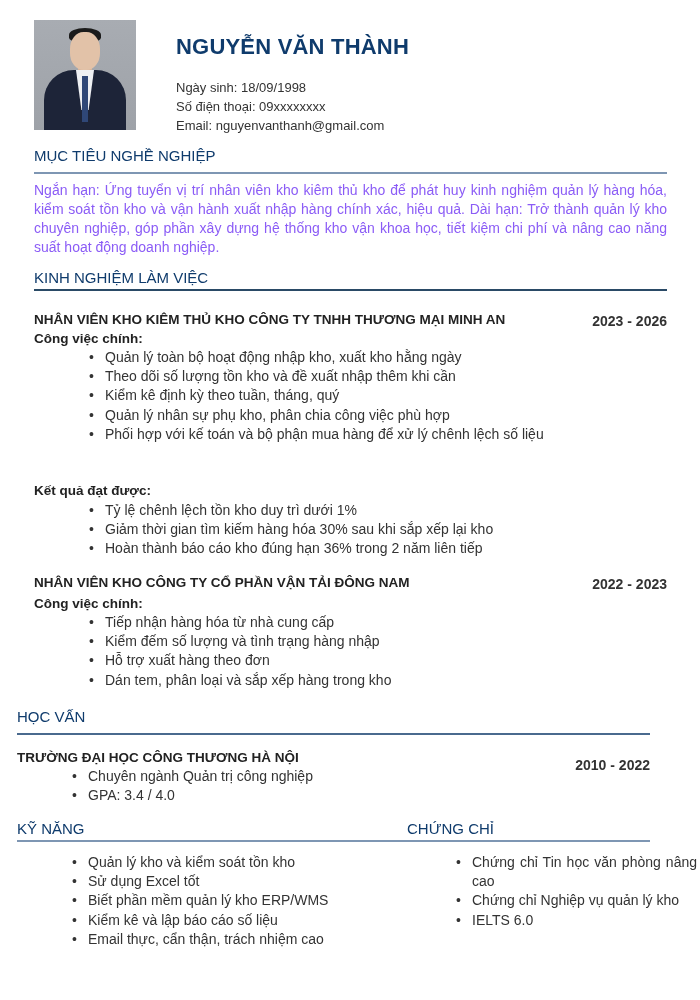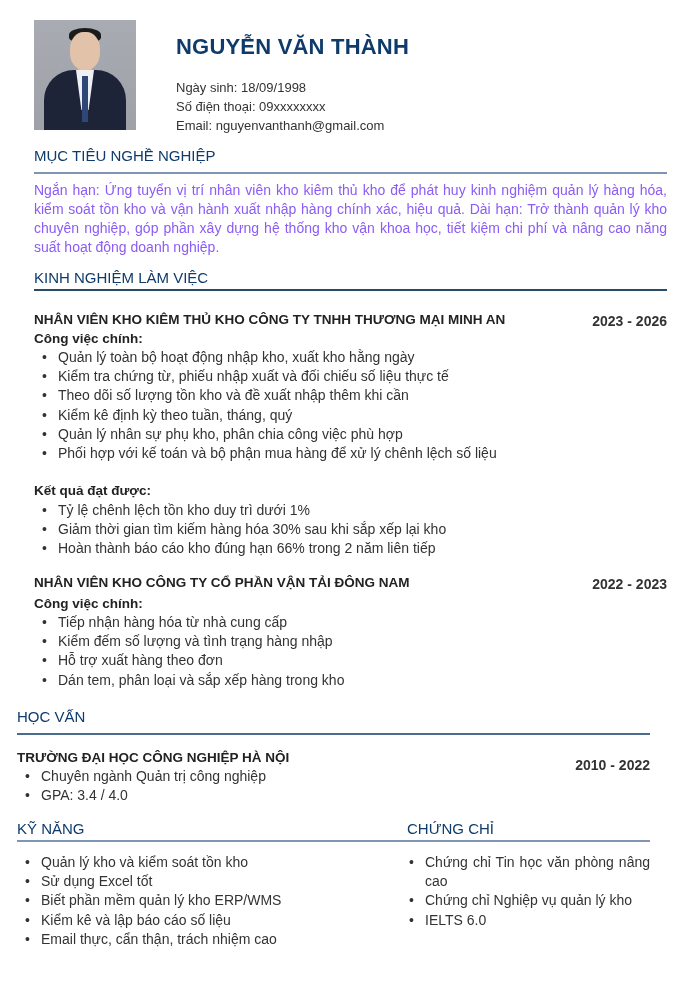--- a/index.html
+++ b/index.html
@@ -26,7 +26,7 @@
   .job-title { position: absolute; font-size: 13.5px; font-weight: bold; color: #222; }
   .year { position: absolute; font-size: 14px; font-weight: bold; color: #333; text-align: right; }
   .sub-title { position: absolute; font-size: 13.5px; font-weight: bold; color: #222; }
-  ul.blist { position: absolute; list-style: none; font-size: 14px; line-height: 19.2px; color: #333; }
+  ul.blist { position: absolute; list-style: none; font-size: 14px; line-height: 19.2px; color: #333; margin-left: 47px; }
   ul.blist li { position: relative; padding-left: 24px; }
   ul.blist li::before { content: "•"; position: absolute; left: 8px; top: 0; color: #333; }
   ul.blist.narrow li { text-align: justify; }

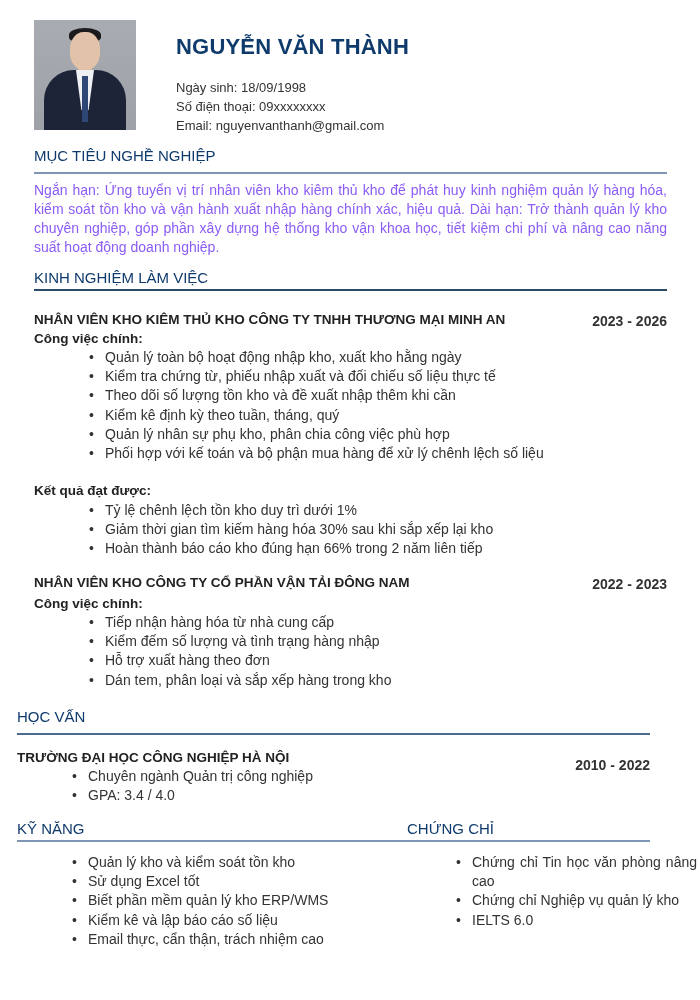--- a/index.html
+++ b/index.html
@@ -61,7 +61,6 @@
 <div class="sub-title" style="left:34px; top:331px;">Công việc chính:</div>
 <ul class="blist" style="left:34px; top:348px; width:620px;">
   <li>Quản lý toàn bộ hoạt động nhập kho, xuất kho hằng ngày</li>
-  <li>Kiểm tra chứng từ, phiếu nhập xuất và đối chiếu số liệu thực tế</li>
   <li>Theo dõi số lượng tồn kho và đề xuất nhập thêm khi cần</li>
   <li>Kiểm kê định kỳ theo tuần, tháng, quý</li>
   <li>Quản lý nhân sự phụ kho, phân chia công việc phù hợp</li>

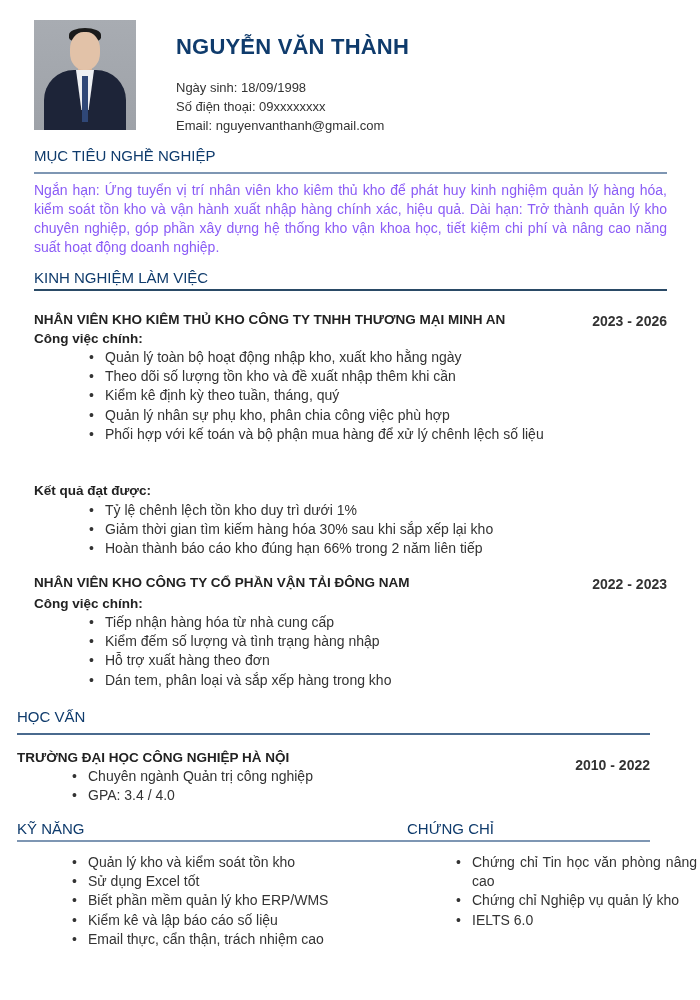--- a/index.html
+++ b/index.html
@@ -70,7 +70,7 @@
 <ul class="blist" style="left:34px; top:501px; width:620px;">
   <li>Tỷ lệ chênh lệch tồn kho duy trì dưới 1%</li>
   <li>Giảm thời gian tìm kiếm hàng hóa 30% sau khi sắp xếp lại kho</li>
-  <li>Hoàn thành báo cáo kho đúng hạn 66% trong 2 năm liên tiếp</li>
+  <li>Hoàn thành báo cáo kho đúng hạn 36% trong 2 năm liên tiếp</li>
 </ul>
 
 <div class="job-title" style="left:34px; top:575px;">NHÂN VIÊN KHO CÔNG TY CỔ PHẦN VẬN TẢI ĐÔNG NAM</div>

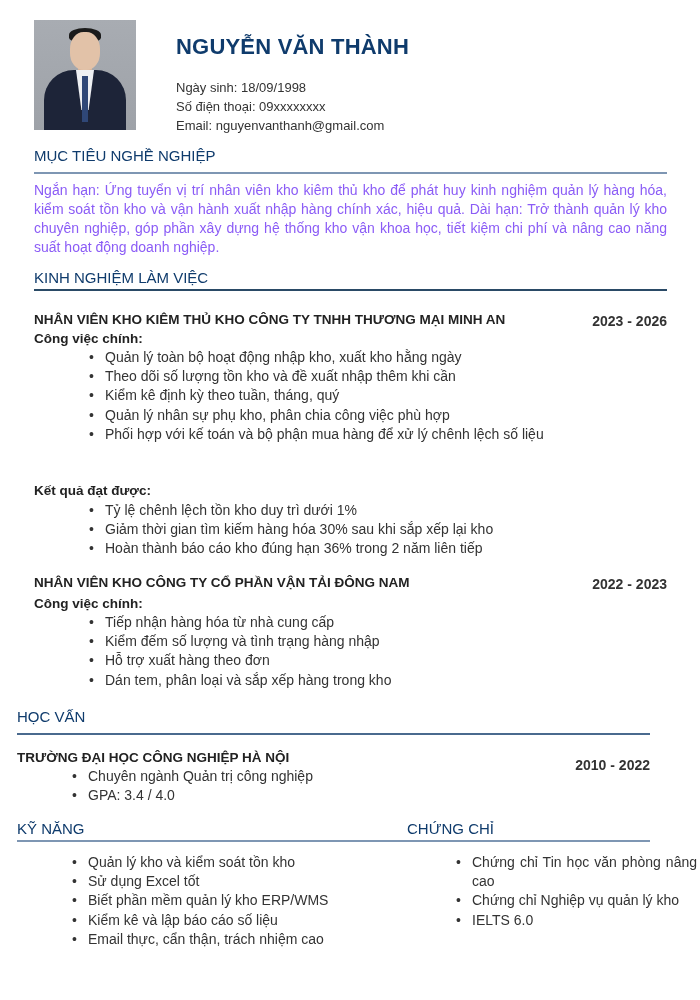--- a/index.html
+++ b/index.html
@@ -85,7 +85,7 @@
 
 <div class="sec-title" style="left:17px; top:708px;">HỌC VẤN</div>
 <div class="sec-line" style="left:17px; top:733px; width:633px; background:#4a6a8e;"></div>
-<div class="job-title" style="left:17px; top:750px;">TRƯỜNG ĐẠI HỌC CÔNG NGHIỆP HÀ NỘI</div>
+<div class="job-title" style="left:17px; top:750px;">TRƯỜNG ĐẠI HỌC CÔNG THƯƠNG HÀ NỘI</div>
 <div class="year" style="right:50px; top:757px;">2010 - 2022</div>
 <ul class="blist" style="left:17px; top:767px; width:400px;">
   <li>Chuyên ngành Quản trị công nghiệp</li>

